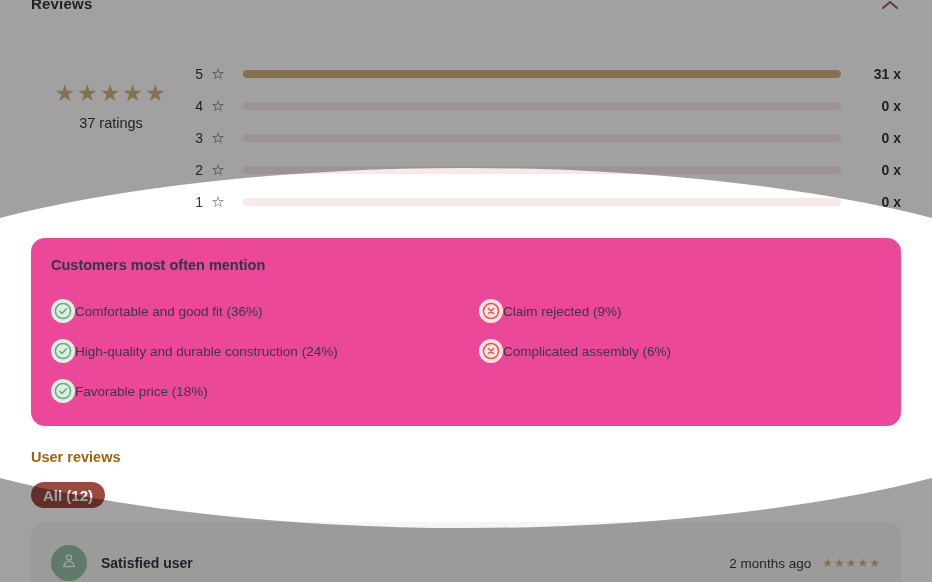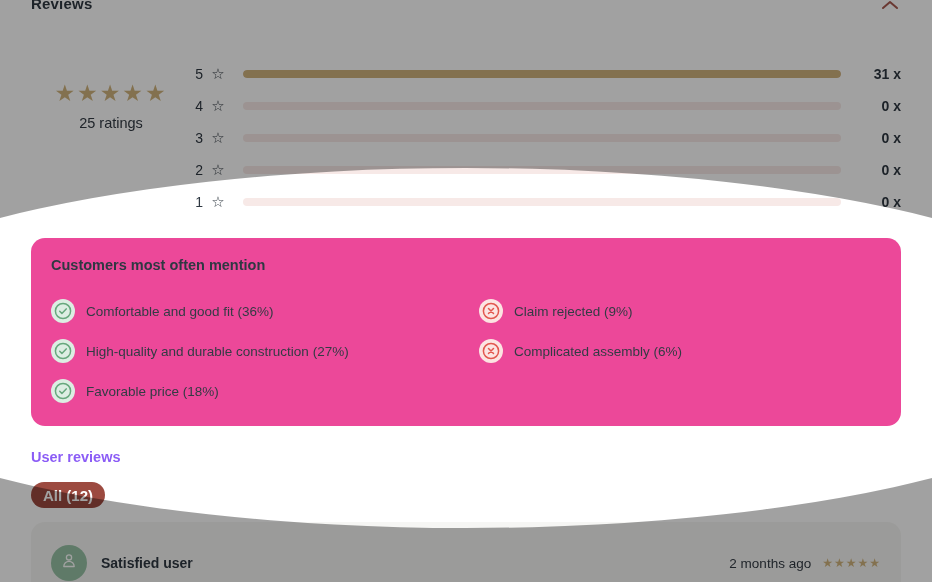--- a/index.html
+++ b/index.html
@@ -74,7 +74,7 @@
   <div class="summary">
     <div class="score-block">
       <div class="stars-lg"><span>★</span><span>★</span><span>★</span><span>★</span><span>★</span></div>
-      <div class="ratings-count">25 ratings</div>
+      <div class="ratings-count">37 ratings</div>
     </div>
 
     <div class="dist">

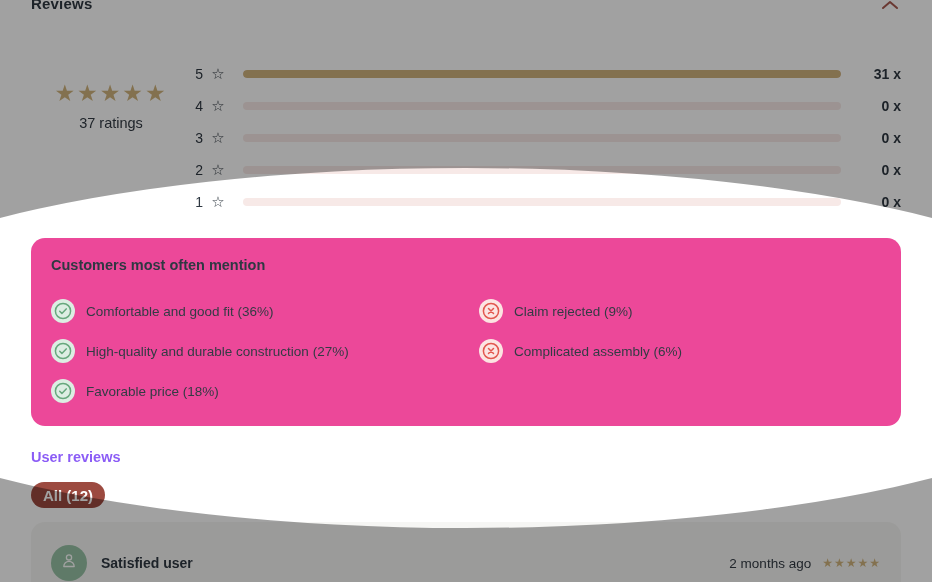--- a/index.html
+++ b/index.html
@@ -34,7 +34,7 @@
   .mentions-card { margin-top:20px; background:#ec4899; border-radius:14px; padding:19px 20px 23px; }
   .mentions-title { font-size:14.5px; font-weight:bold; color:#2f3842; }
   .mentions-grid { display:grid; grid-template-columns:428px 1fr; margin-top:26px; row-gap:16px; }
-  .mention { display:flex; align-items:center; gap:11px; font-size:13.5px; color:#333b44; }
+  .mention { display:flex; align-items:center; font-size:13.5px; color:#333b44; }
   .m-icon { width:24px; height:24px; flex:0 0 24px; }
 
   

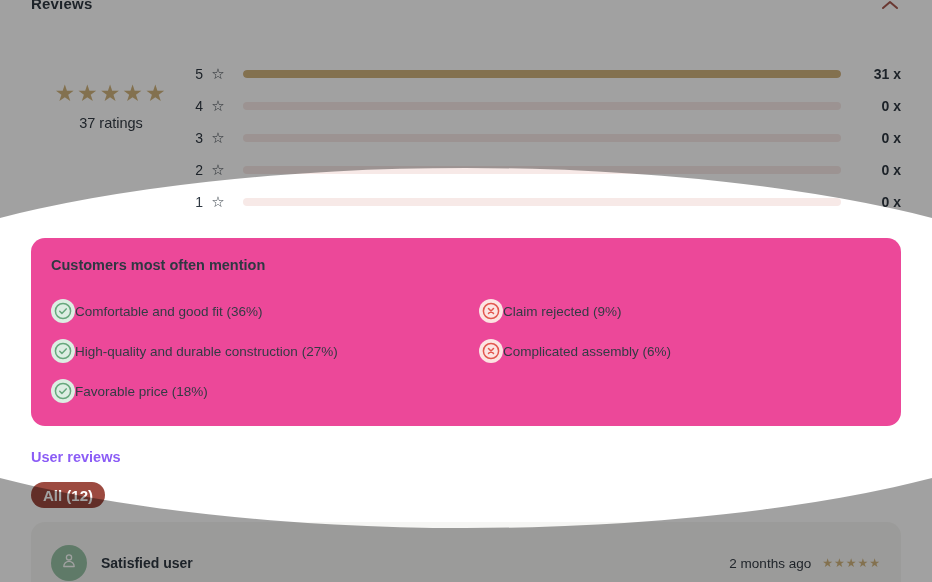--- a/index.html
+++ b/index.html
@@ -154,7 +154,7 @@
               <path d="M8.7 12.3 L10.9 14.4 L15.2 9.9" fill="none" stroke="#67a87d" stroke-width="1.5" stroke-linecap="round" stroke-linejoin="round"></path>
             </svg>
         </span>
-        <span>High-quality and durable construction (27%)</span>
+        <span>High-quality and durable construction (24%)</span>
       </div>
       <div class="mention">
         <span class="m-icon">

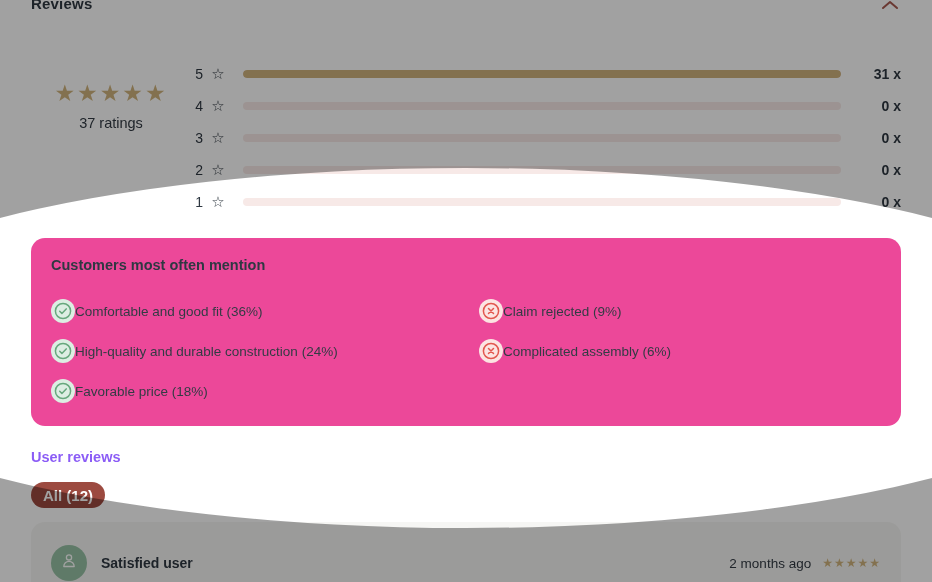--- a/index.html
+++ b/index.html
@@ -38,7 +38,7 @@
   .m-icon { width:24px; height:24px; flex:0 0 24px; }
 
   
-  .user-reviews-title { margin-top:23px; font-size:14.5px; font-weight:bold; color:#8b5cf6; }
+  .user-reviews-title { margin-top:23px; font-size:14.5px; font-weight:bold; color:#a16207; }
   .chip { display:inline-flex; align-items:center; margin-top:17px; height:26px; padding:0 12px;
           border:none; border-radius:13px; background:#9c4a40; color:#ffffff;
           font-size:15px; font-weight:bold; font-family:inherit; cursor:pointer; }

